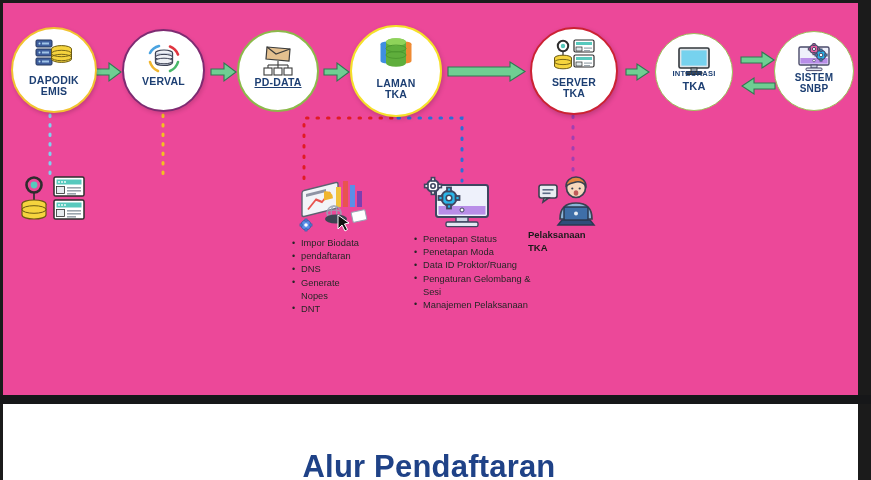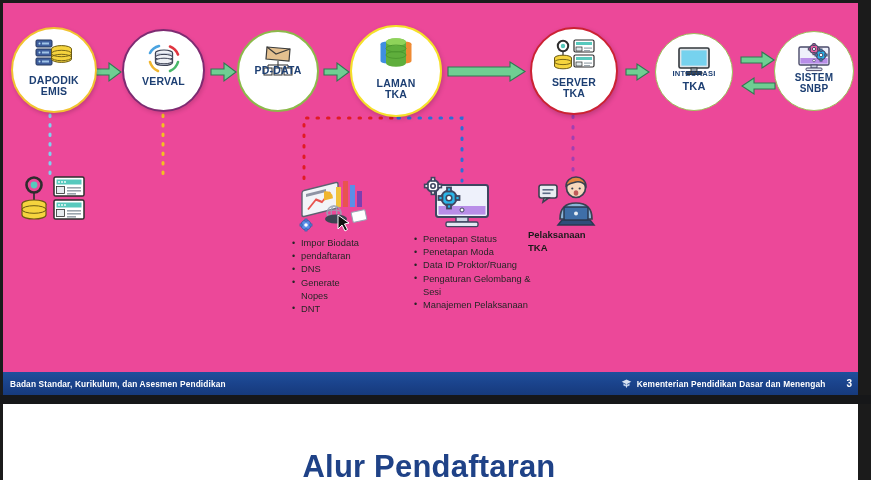--- a/index.html
+++ b/index.html
@@ -216,7 +216,7 @@
           <rect x="25" y="24" width="8" height="7" fill="#fff" stroke="#3b3b3b" stroke-width="1.1"></rect>
         </svg>
       </div>
-      <div class="lbl" style="font-size:10.5px;margin-bottom:33px;">
+      <div class="lbl" style="font-size:10.5px;margin-bottom:21px;text-decoration:underline;">
         <div>PD-DATA</div>
       </div>
     </div>

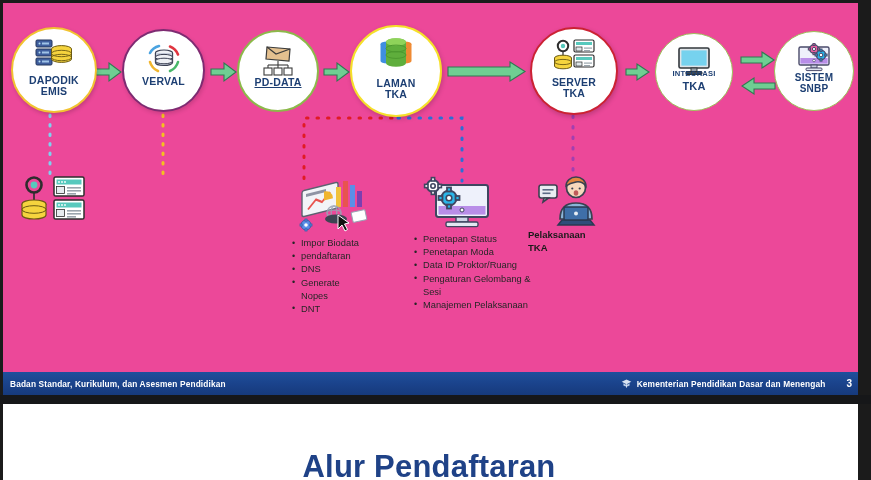--- a/index.html
+++ b/index.html
@@ -462,18 +462,6 @@
 
   </div>
 
-  <div class="footbar">
-    <div class="fl">Badan Standar, Kurikulum, dan Asesmen Pendidikan</div>
-    <div class="fr">
-      <svg class="kemlogo" viewBox="0 0 16 16">
-        <path d="M8 2 L15 5.5 L8 9 L1 5.5 Z" fill="#d8e2f2"></path>
-        <path d="M3.5 7.5 v3.5 q4.5 2.8 9 0 V7.5 L8 10 Z" fill="#b9cbe6"></path>
-        <rect x="7.3" y="9" width="1.4" height="5" fill="#d8e2f2"></rect>
-      </svg>
-      <span class="fname">Kementerian Pendidikan Dasar dan Menengah</span>
-      <span class="fnum">3</span>
-    </div>
-  </div>
 
   <div class="darkband"></div>
 

